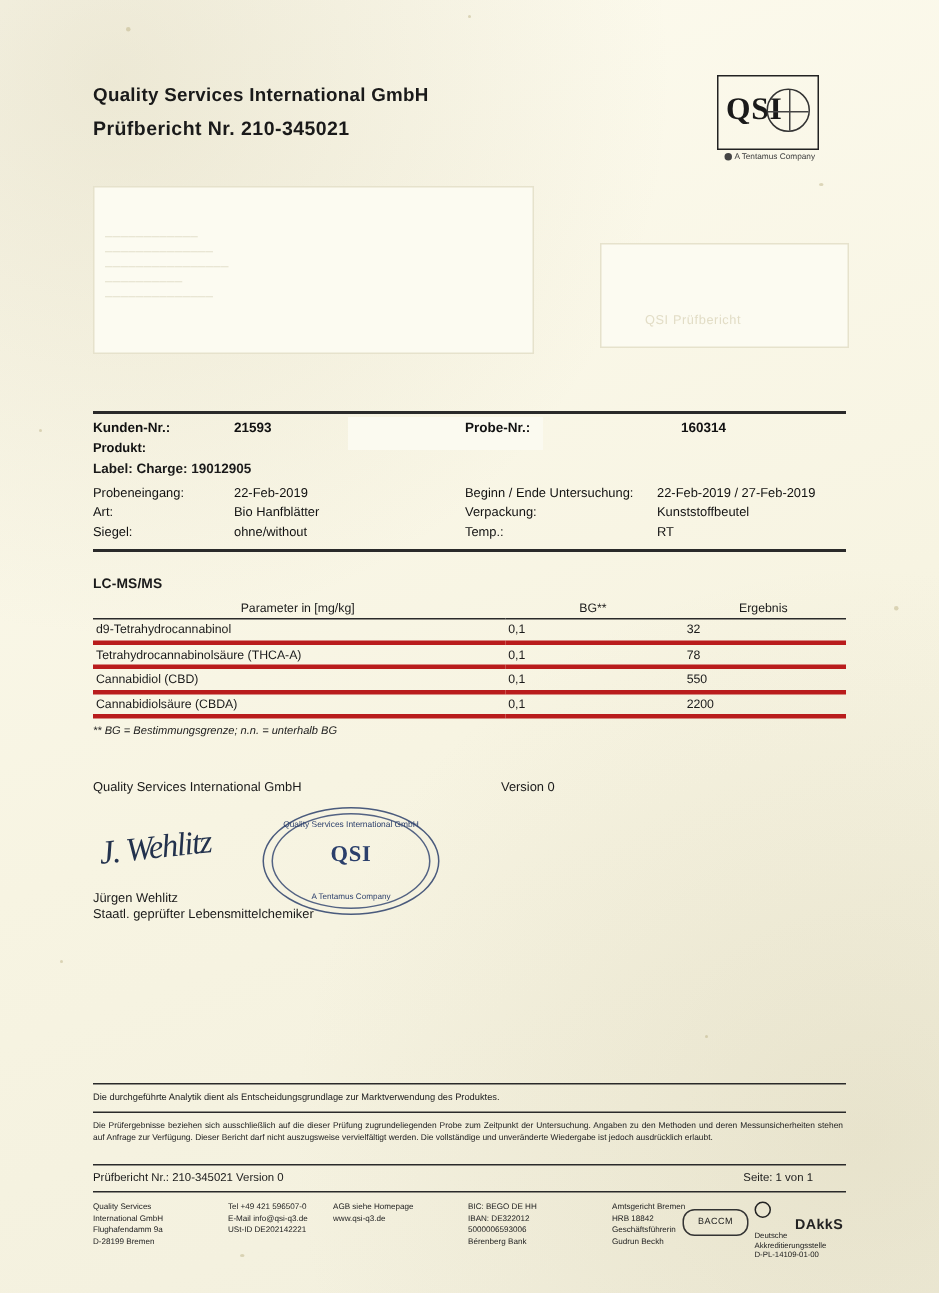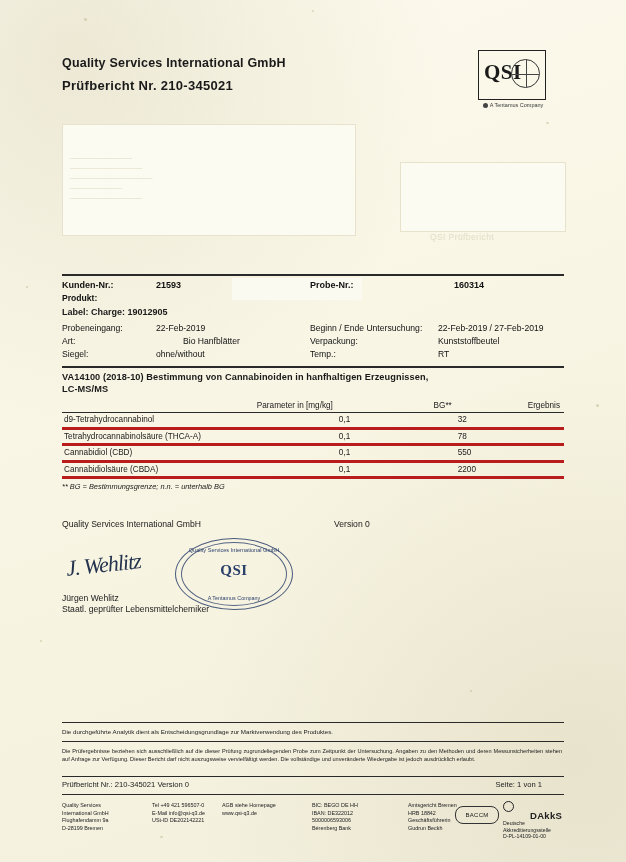--- a/index.html
+++ b/index.html
@@ -365,7 +365,7 @@
       ────────────<br>──────────────<br>────────────────<br>──────────<br>──────────────
     </div>
     <div class="redact" style="left:400px;top:146px;width:164px;height:68px;"></div>
-    <div class="ghost-wm" style="left:430px;top:192px;margin-top:24px;">QSI Prüfbericht</div>
+    <div class="ghost-wm" style="left:430px;top:192px;">QSI Prüfbericht</div>
     <div class="redact" style="left:232px;top:262px;width:130px;height:22px;border:none;background:#fbfaf0;"></div>
 
     <div class="rule thick" style="top:258px;"></div>

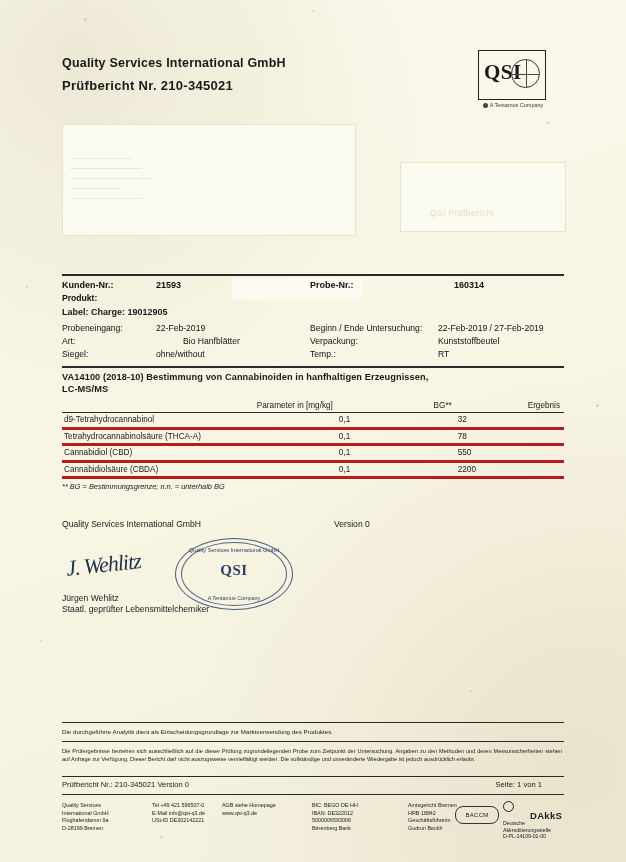--- a/index.html
+++ b/index.html
@@ -386,7 +386,7 @@
     <div class="fld val" style="left:438px;top:307px;">22-Feb-2019 / 27-Feb-2019</div>
 
     <div class="fld lbl" style="left:62px;top:320px;">Art:</div>
-    <div class="fld val" style="left:156px;top:320px;margin-left:27px;">Bio Hanfblätter</div>
+    <div class="fld val" style="left:156px;top:320px;">Bio Hanfblätter</div>
     <div class="fld lbl" style="left:310px;top:320px;">Verpackung:</div>
     <div class="fld val" style="left:438px;top:320px;">Kunststoffbeutel</div>
 

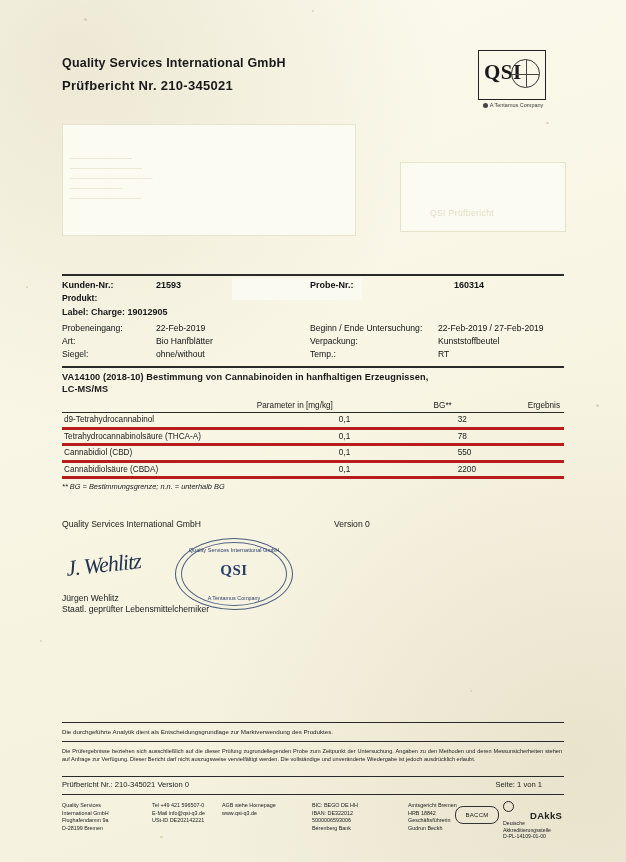--- a/index.html
+++ b/index.html
@@ -397,7 +397,6 @@
 
     <div class="rule thick" style="top:350px;"></div>
 
-    <div class="method" style="top:356px;">VA14100 (2018-10) Bestimmung von Cannabinoiden in hanfhaltigen Erzeugnissen,</div>
     <div class="method" style="top:368px;">LC-MS/MS</div>
 
     <table class="tbl">

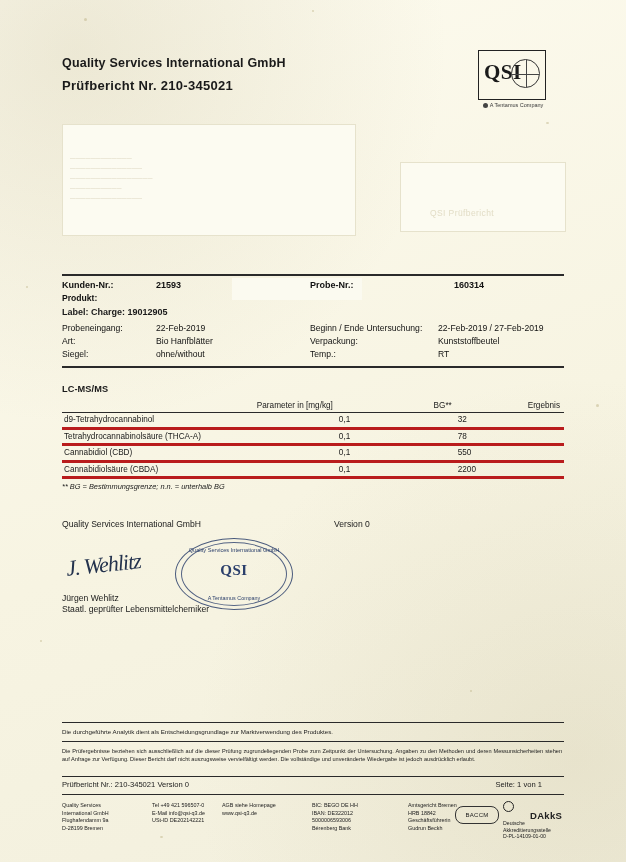--- a/index.html
+++ b/index.html
@@ -162,7 +162,7 @@
     font-size: 8.2px;
   }
   .tbl th {
-    text-align: right;
+    text-align: center;
     font-weight: normal;
     padding: 1.5px 4px 2.5px 2px;
     border-bottom: 1px solid #2a2a2a;

